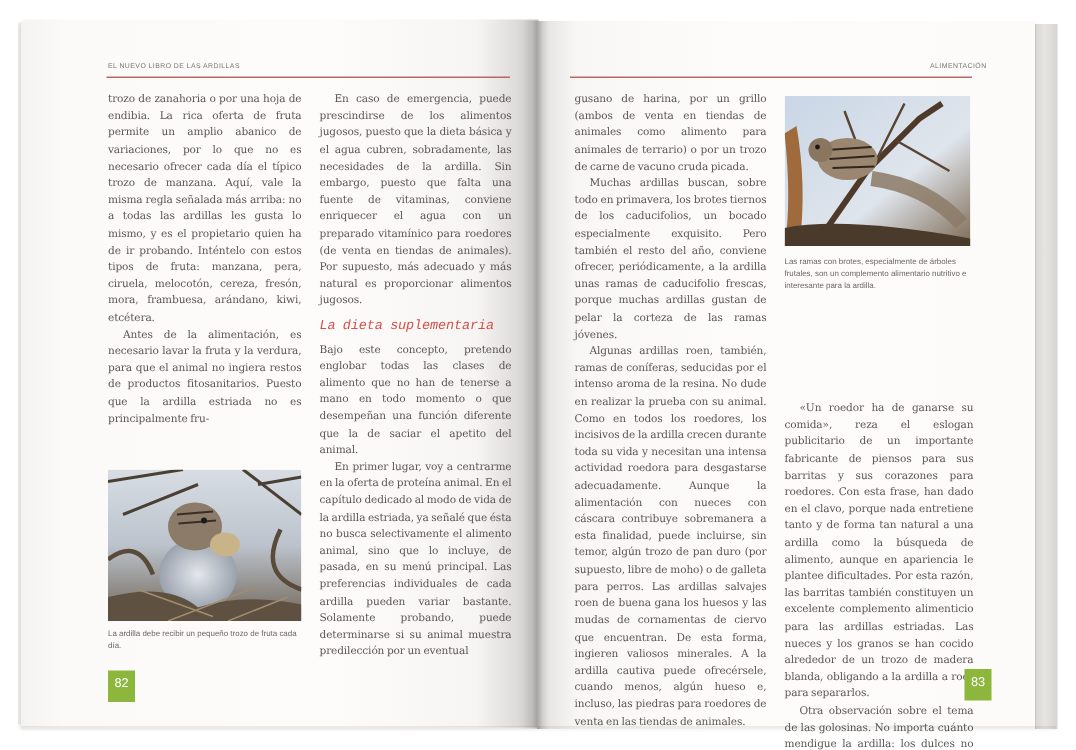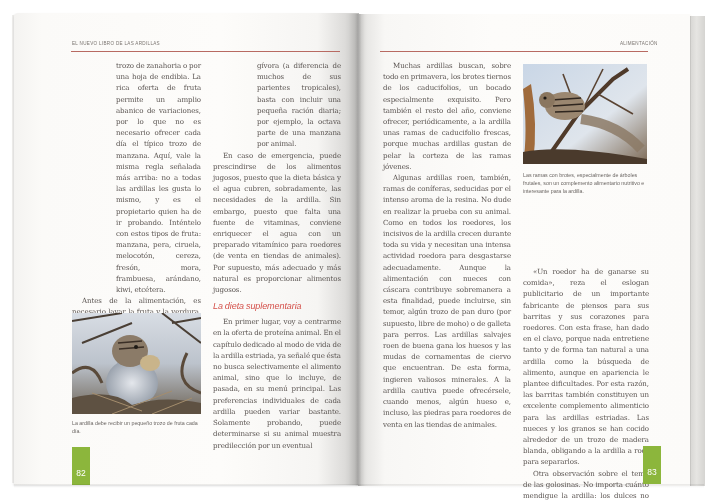--- a/index.html
+++ b/index.html
@@ -81,7 +81,7 @@
       margin: 0;
       text-indent: 10px;
     }
-    .col p.noindent { text-indent: 0; margin-left: 44px; }
+    .col p.noindent { text-indent: 0; }
     .col h3 {
       margin: 6px 0 4px 0;
       font-family: Liberation Sans, sans-serif;

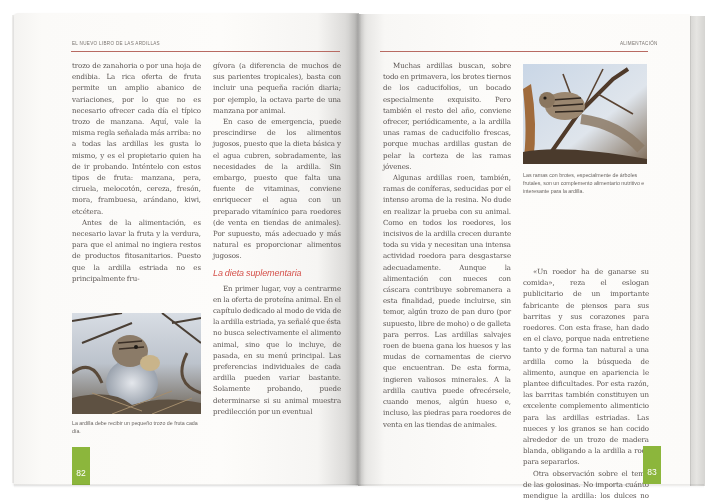--- a/index.html
+++ b/index.html
@@ -175,7 +175,6 @@
   <div class="caption" style="left:72px; top:420px; width:132px;">La ardilla debe recibir un pequeño trozo de fruta cada día.</div>
 
   <div class="col" style="left:213px; top:60px; width:128px;">
-    <p class="noindent">gívora (a diferencia de muchos de sus parientes tropicales), basta con incluir una pequeña ración diaria; por ejemplo, la octava parte de una manzana por animal.</p>
     <p>En caso de emergencia, puede prescindirse de los alimentos jugosos, puesto que la dieta básica y el agua cubren, sobradamente, las necesidades de la ardilla. Sin embargo, puesto que falta una fuente de vitaminas, conviene enriquecer el agua con un preparado vitamínico para roedores (de venta en tiendas de animales). Por supuesto, más adecuado y más natural es proporcionar alimentos jugosos.</p>
     <h3>La dieta suplementaria</h3>
     <p>En primer lugar, voy a centrarme en la oferta de proteína animal. En el capítulo dedicado al modo de vida de la ardilla estriada, ya señalé que ésta no busca selectivamente el alimento animal, sino que lo incluye, de pasada, en su menú principal. Las preferencias individuales de cada ardilla pueden variar bastante. Solamente probando, puede determinarse si su animal muestra predilección por un eventual</p>

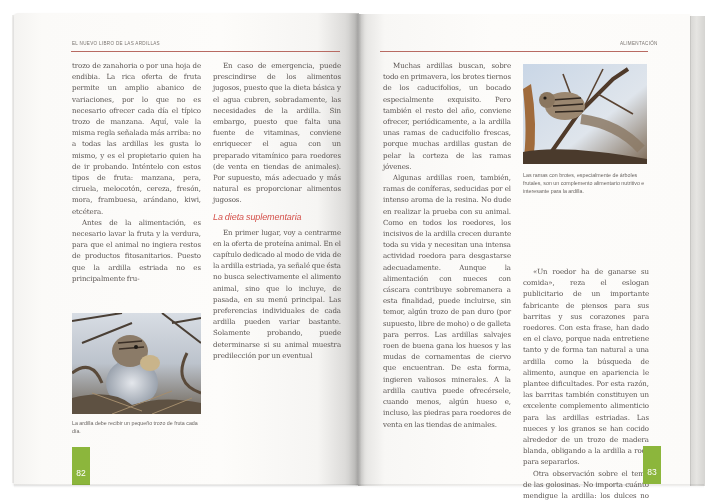--- a/index.html
+++ b/index.html
@@ -188,6 +188,7 @@
   <div class="head-rule" style="left:380px; top:51px; width:268px;"></div>
 
   <div class="col" style="left:383px; top:60px; width:128px;">
+    <p class="noindent">gusano de harina, por un grillo (ambos de venta en tiendas de animales como alimento para animales de terrario) o por un trozo de carne de vacuno cruda picada.</p>
     <p>Muchas ardillas buscan, sobre todo en primavera, los brotes tiernos de los caducifolios, un bocado especialmente exquisito. Pero también el resto del año, conviene ofrecer, periódicamente, a la ardilla unas ramas de caducifolio frescas, porque muchas ardillas gustan de pelar la corteza de las ramas jóvenes.</p>
     <p>Algunas ardillas roen, también, ramas de coníferas, seducidas por el intenso aroma de la resina. No dude en realizar la prueba con su animal. Como en todos los roedores, los incisivos de la ardilla crecen durante toda su vida y necesitan una intensa actividad roedora para desgastarse adecuadamente. Aunque la alimentación con nueces con cáscara contribuye sobremanera a esta finalidad, puede incluirse, sin temor, algún trozo de pan duro (por supuesto, libre de moho) o de galleta para perros. Las ardillas salvajes roen de buena gana los huesos y las mudas de cornamentas de ciervo que encuentran. De esta forma, ingieren valiosos minerales. A la ardilla cautiva puede ofrecérsele, cuando menos, algún hueso e, incluso, las piedras para roedores de venta en las tiendas de animales.</p>
   </div>

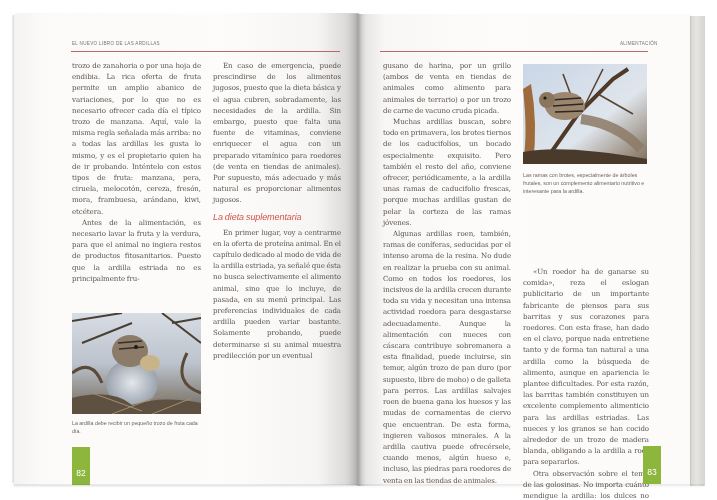--- a/index.html
+++ b/index.html
@@ -84,7 +84,7 @@
     .col p.noindent { text-indent: 0; }
     .col h3 {
       margin: 6px 0 4px 0;
-      font-family: Liberation Sans, sans-serif;
+      font-family: Liberation Mono, monospace;
       font-style: italic;
       font-weight: normal;
       font-size: 9px;

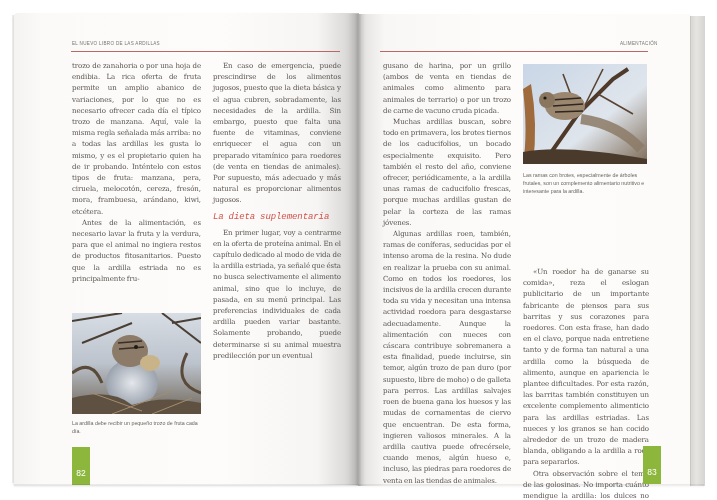--- a/index.html
+++ b/index.html
@@ -177,6 +177,7 @@
   <div class="col" style="left:213px; top:60px; width:128px;">
     <p>En caso de emergencia, puede prescindirse de los alimentos jugosos, puesto que la dieta básica y el agua cubren, sobradamente, las necesidades de la ardilla. Sin embargo, puesto que falta una fuente de vitaminas, conviene enriquecer el agua con un preparado vitamínico para roedores (de venta en tiendas de animales). Por supuesto, más adecuado y más natural es proporcionar alimentos jugosos.</p>
     <h3>La dieta suplementaria</h3>
+    <p class="noindent">Bajo este concepto, pretendo englobar todas las clases de alimento que no han de tenerse a mano en todo momento o que desempeñan una función diferente que la de saciar el apetito del animal.</p>
     <p>En primer lugar, voy a centrarme en la oferta de proteína animal. En el capítulo dedicado al modo de vida de la ardilla estriada, ya señalé que ésta no busca selectivamente el alimento animal, sino que lo incluye, de pasada, en su menú principal. Las preferencias individuales de cada ardilla pueden variar bastante. Solamente probando, puede determinarse si su animal muestra predilección por un eventual</p>
   </div>
 

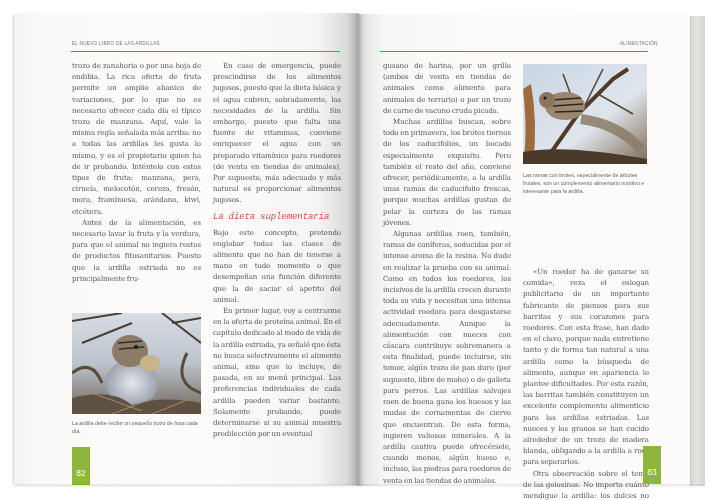--- a/index.html
+++ b/index.html
@@ -105,13 +105,13 @@
     .folio {
       position: absolute;
       width: 18px;
-      height: 38px;
+      height: 21px;
       background: #8cb63c;
       color: #ffffff;
       font-family: "Liberation Sans", sans-serif;
       font-size: 8.5px;
       text-align: center;
-      padding-top: 21px;
+      padding-top: 3px;
       box-sizing: border-box;
     }
     .gutter-shadow {

